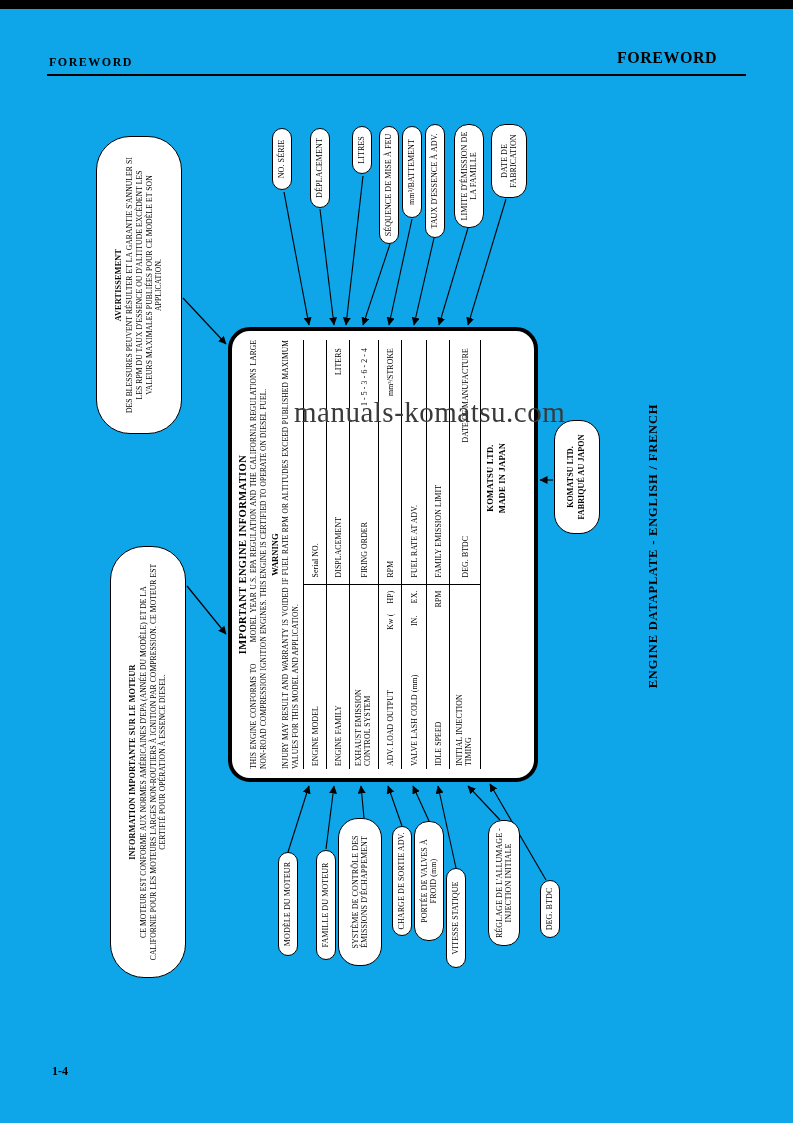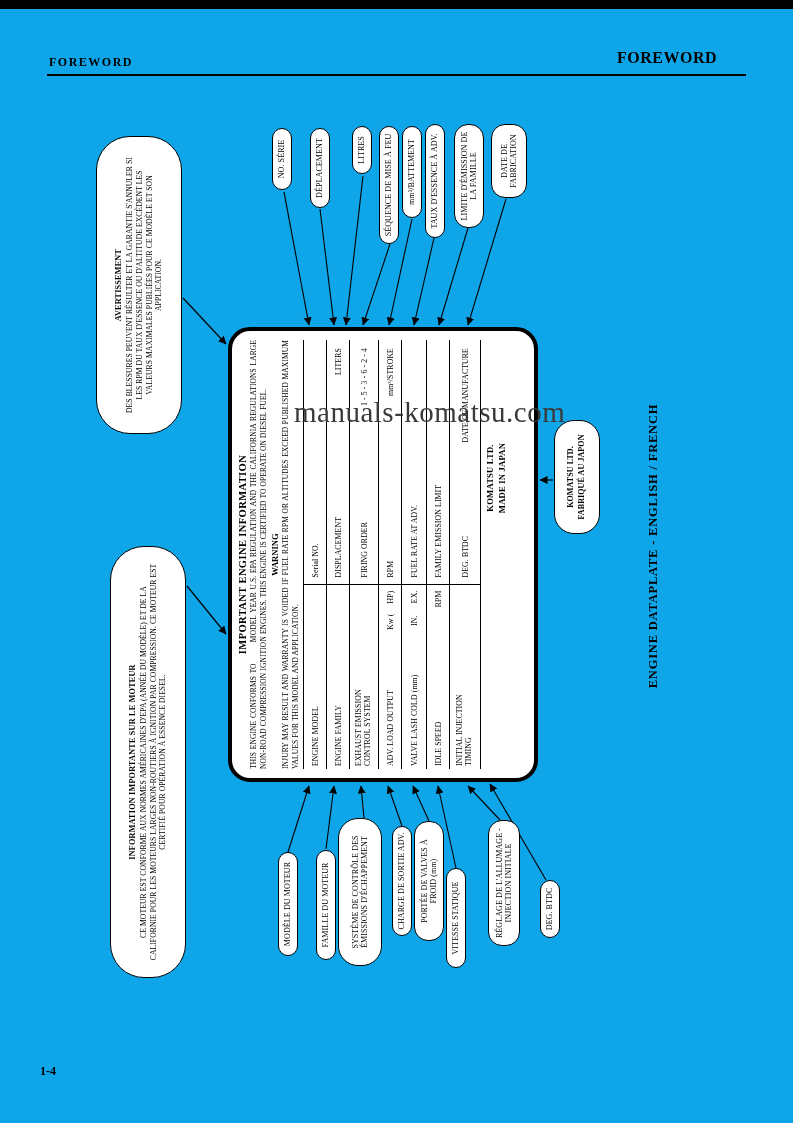--- a/index.html
+++ b/index.html
@@ -11,7 +11,7 @@
   .hdr-left{position:absolute;left:49px;top:55px;font-weight:bold;font-size:12px;letter-spacing:1.5px;}
   .hdr-right{position:absolute;right:76px;top:49px;font-weight:bold;font-size:16px;letter-spacing:.5px;}
   .hdr-rule{position:absolute;left:47px;top:74px;width:699px;height:2px;background:#000;}
-  .pagenum{position:absolute;left:40px;top:1064px;font-weight:bold;font-size:12px;}
+  .pagenum{position:absolute;left:52px;top:1064px;font-weight:bold;font-size:12px;}
   .watermark{
     position:absolute;left:294px;top:396px;z-index:6;
     font-size:29px;color:#3a3a3a;letter-spacing:.5px;white-space:nowrap;

